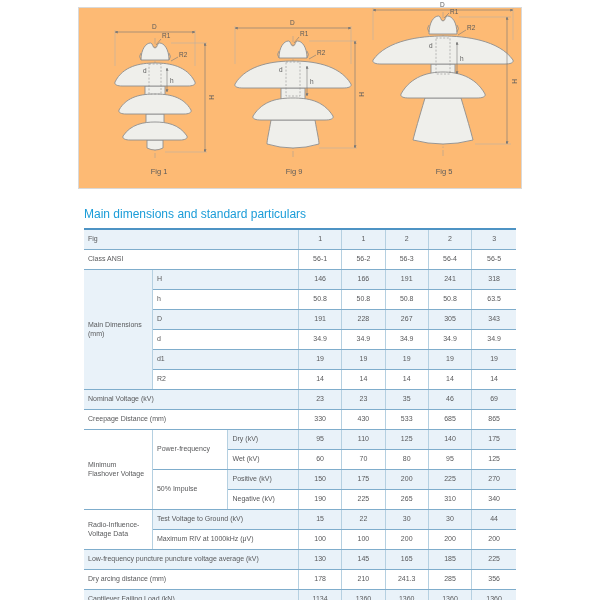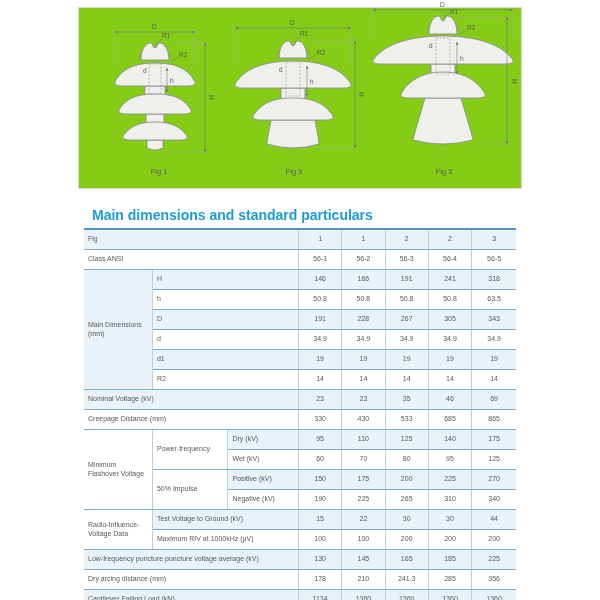--- a/index.html
+++ b/index.html
@@ -10,7 +10,7 @@
   }
   .figure-panel{
     position:absolute;left:78px;top:7px;width:444px;height:182px;
-    border:1px solid #d9d9d9;background:#84cc16;box-sizing:border-box;
+    border:1px solid #d9d9d9;background:#fdba74;box-sizing:border-box;
     display:flex;align-items:flex-end;justify-content:space-between;
     padding:6px 16px 12px 16px;
   }

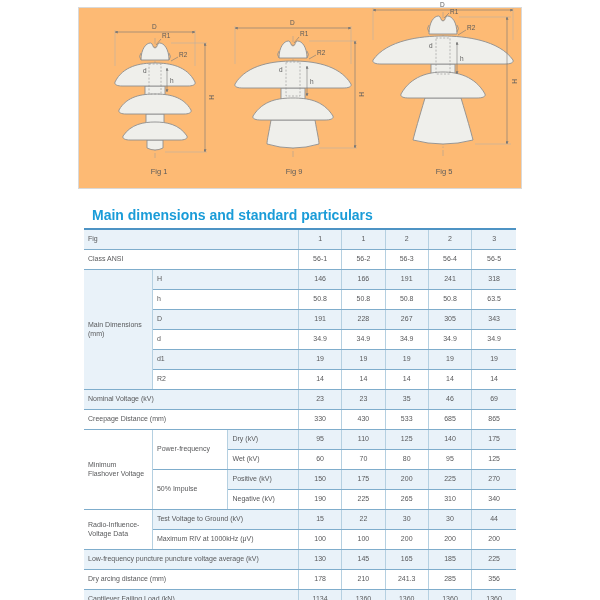--- a/index.html
+++ b/index.html
@@ -17,8 +17,8 @@
   .fig{display:flex;flex-direction:column;align-items:center;}
   .figcap{font-size:7.5px;color:#5a5a5a;margin-top:3px;}
   .page-title{
-    position:absolute;left:92px;top:207px;
-    color:#1a9cd8;font-weight:bold;font-size:14px;
+    position:absolute;left:84px;top:207px;
+    color:#1a9cd8;font-weight:normal;font-size:12px;
   }
   table.specs{
     position:absolute;left:84px;top:228px;width:432px;

